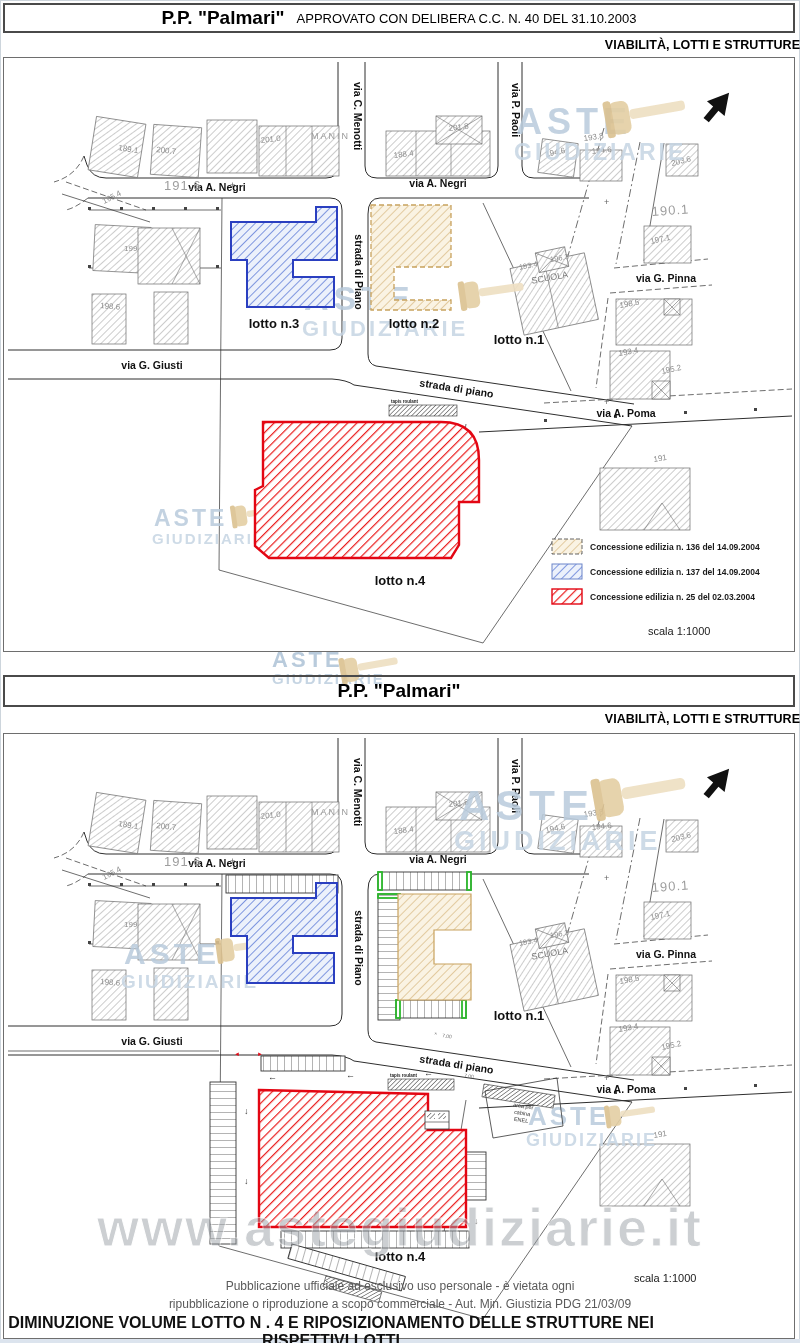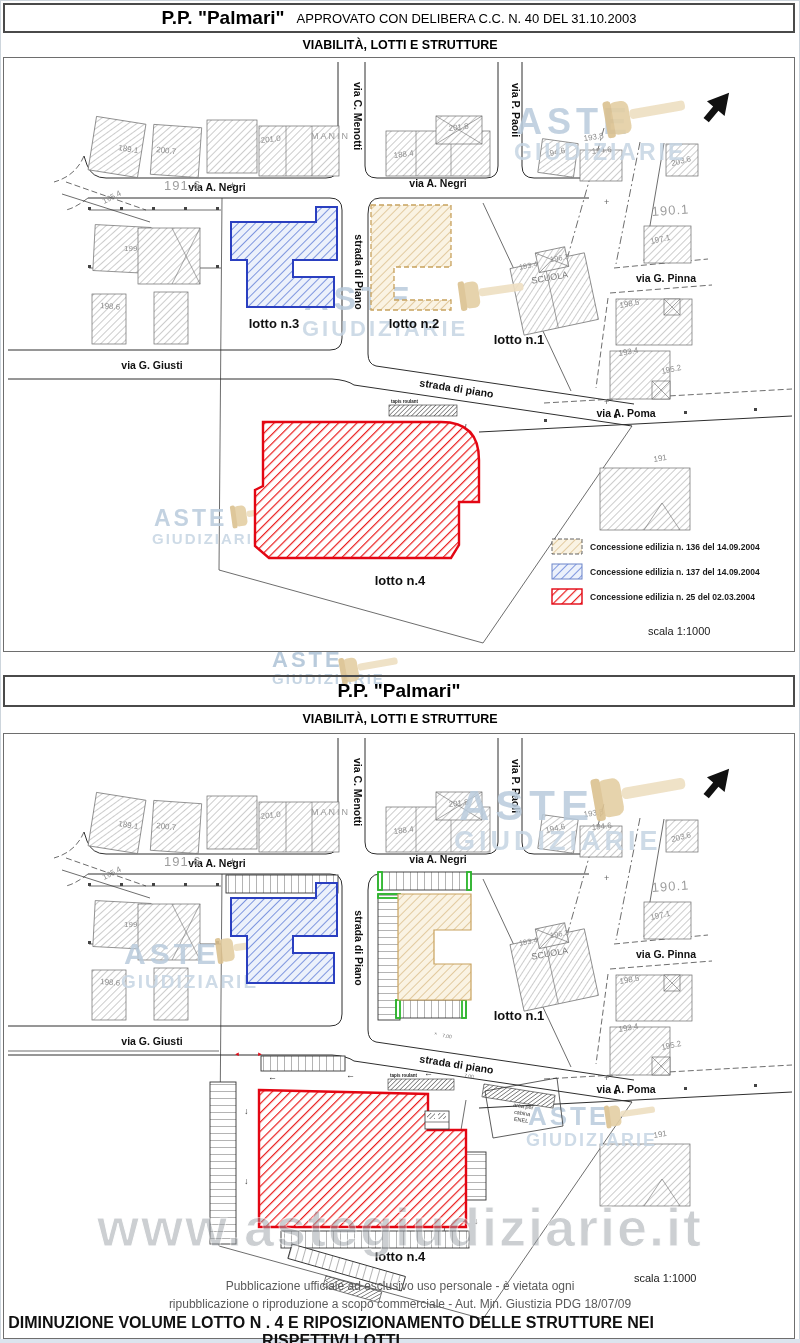--- a/index.html
+++ b/index.html
@@ -9,7 +9,7 @@
         box-sizing:border-box;display:flex;align-items:center;justify-content:center;gap:12px;z-index:4}
   .tname{font-size:19px;font-weight:bold;color:#000;white-space:nowrap}
   .trest{font-size:13px;font-weight:normal;color:#000;white-space:nowrap}
-  .subtitle{position:absolute;left:0;width:800px;text-align:center;font-weight:bold;font-size:12.5px;color:#000;z-index:4}
+  .subtitle{position:absolute;left:0;width:800px;text-align:right;font-weight:bold;font-size:12.5px;color:#000;z-index:4}
   .panel{position:absolute;left:3px;width:792px;border:1px solid #6e6e6e;box-sizing:border-box;background:#fff}
   svg{display:block}
   svg text{font-family:"Liberation Sans",sans-serif}

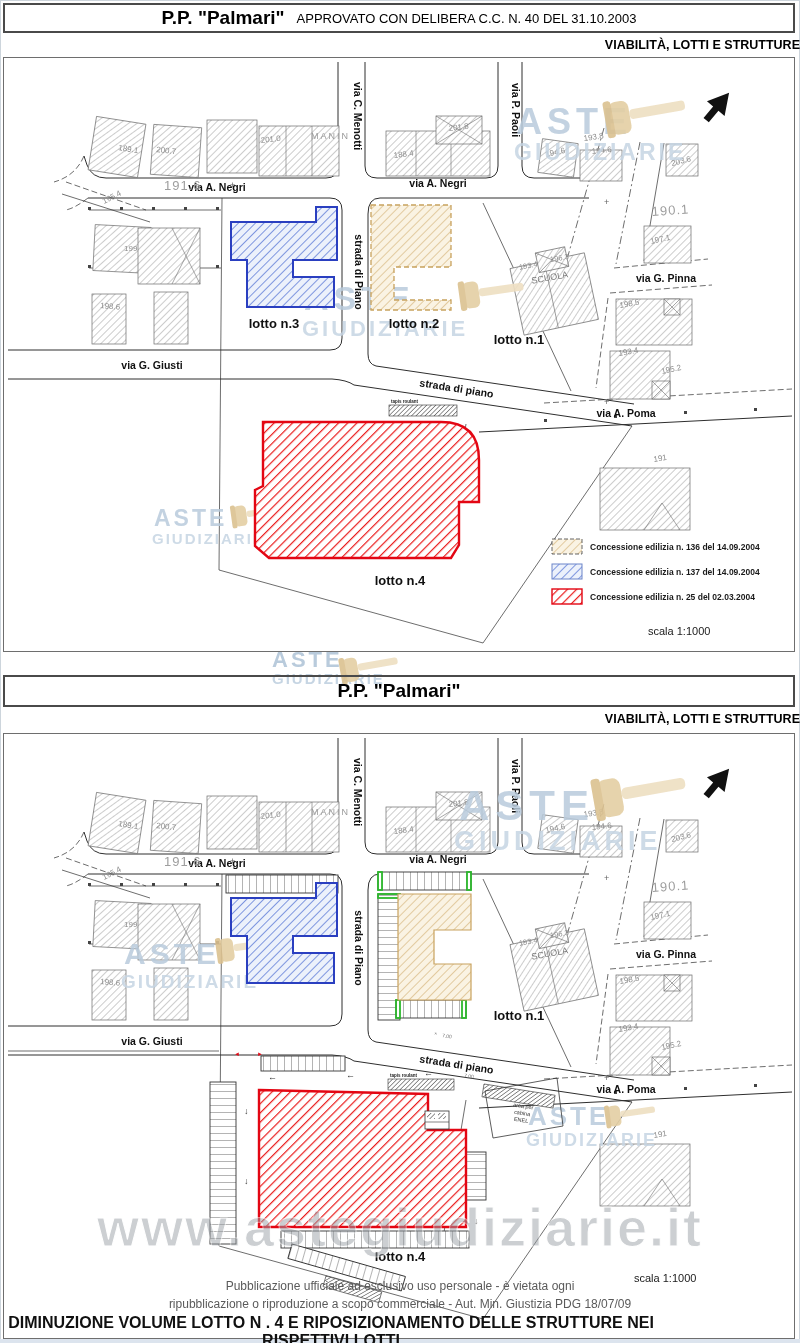--- a/index.html
+++ b/index.html
@@ -375,7 +375,7 @@
   </div>
 
   <div class="footerA" style="top:1279px">Pubblicazione ufficiale ad esclusivo uso personale - è vietata ogni</div>
-  <div class="footerA" style="top:1297px">ripubblicazione o riproduzione a scopo commerciale - Aut. Min. Giustizia PDG 18/07/09</div>
+  <div class="footerA" style="top:1297px">ripubblicazione o riproduzione a scopo commerciale - Aut. Min. Giustizia PDG 21/03/09</div>
   <div class="footerB" style="top:1314px">DIMINUZIONE VOLUME LOTTO N . 4 E  RIPOSIZIONAMENTO DELLE STRUTTURE NEI RISPETTIVI LOTTI</div>
   <div class="botstrip"></div>
 </div>

